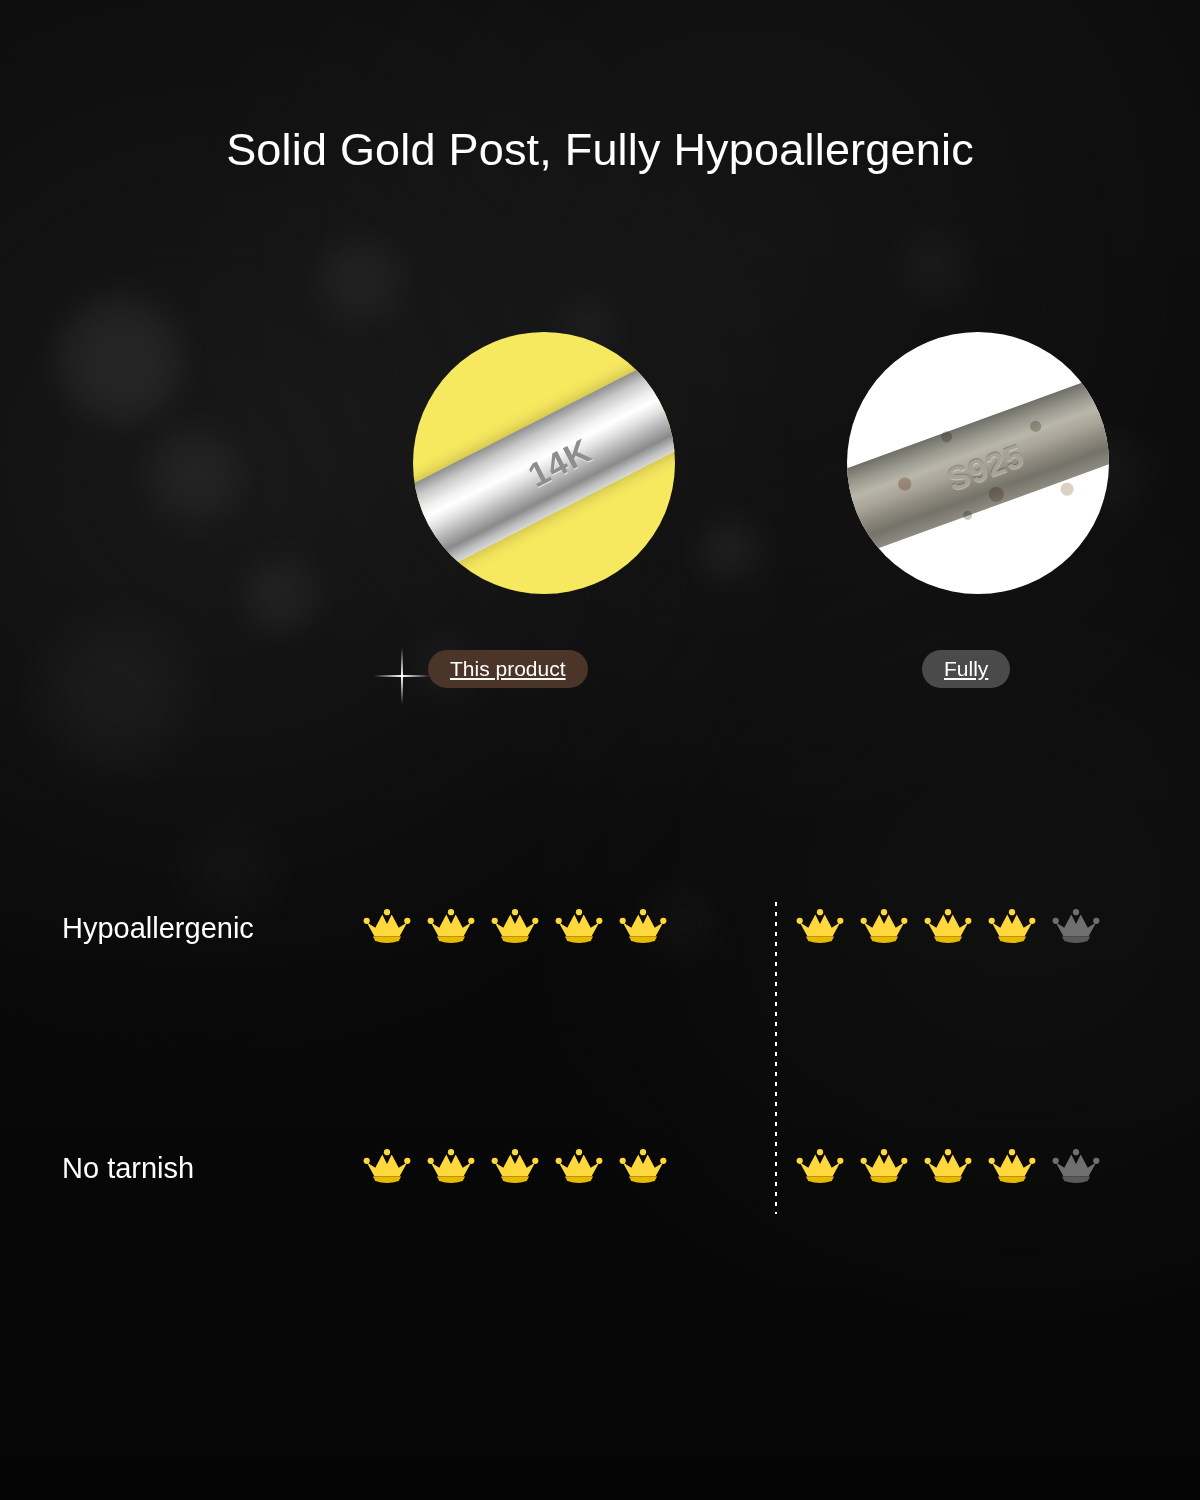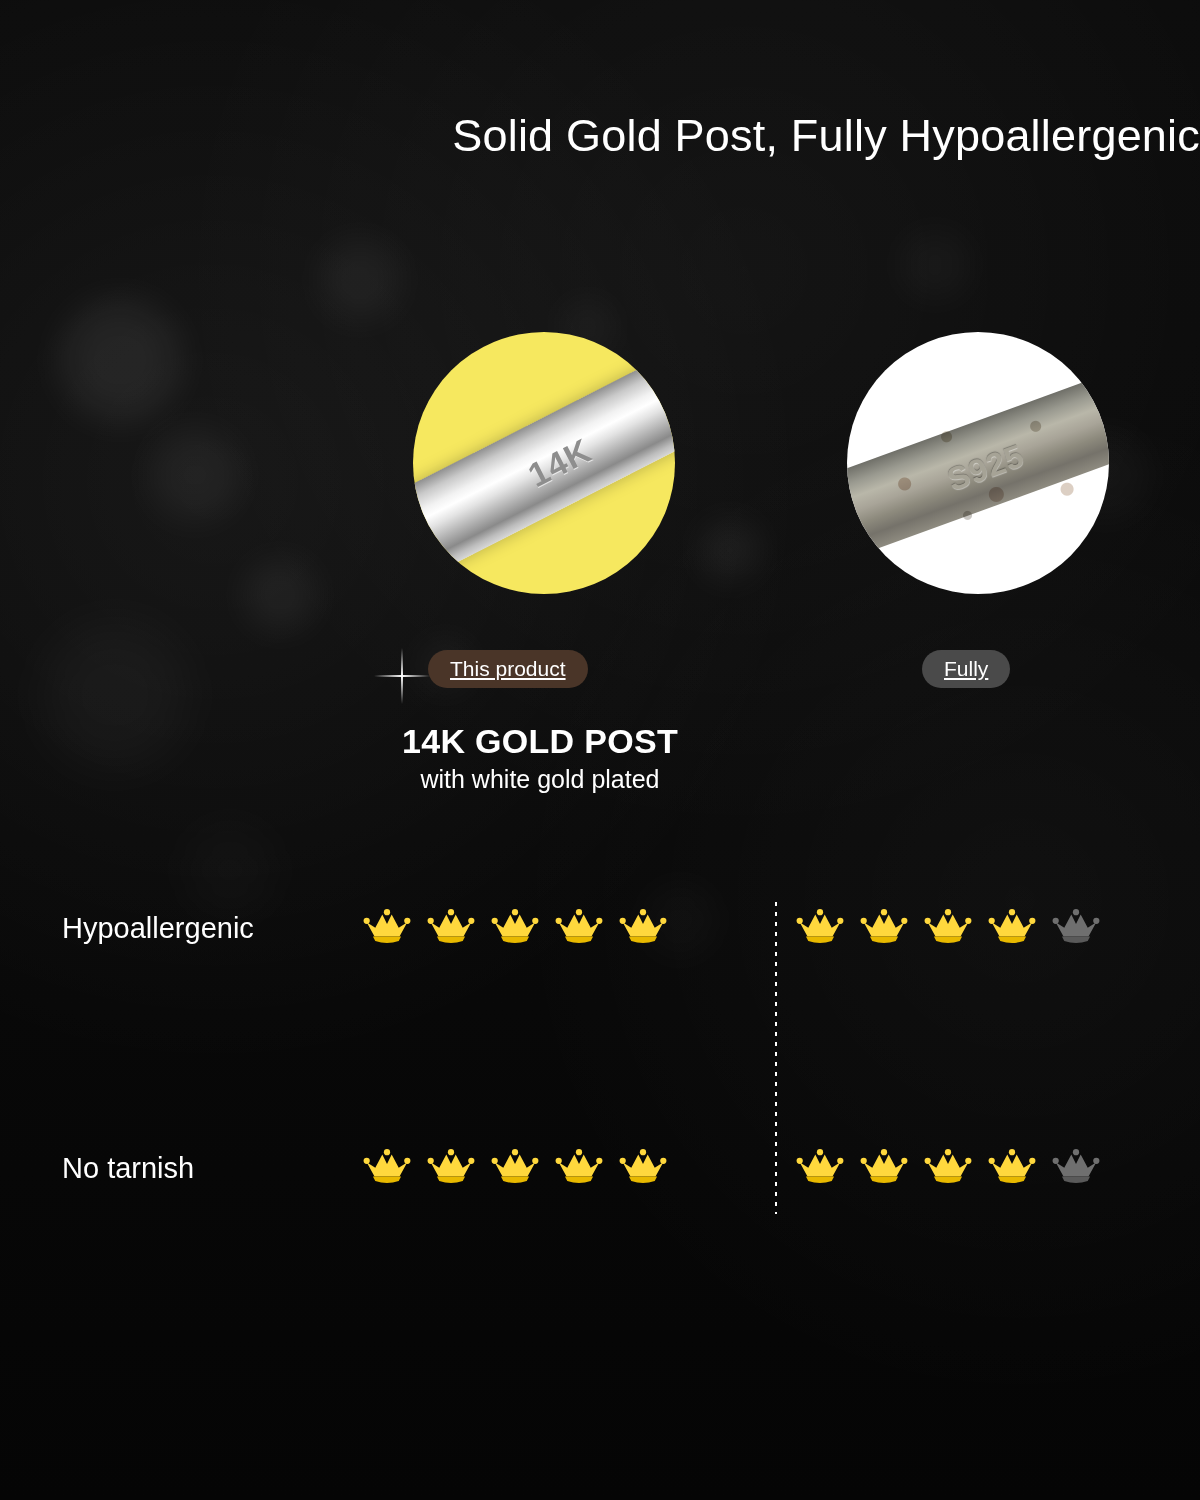--- a/index.html
+++ b/index.html
@@ -44,10 +44,10 @@
 
   .headline {
     position: absolute;
-    top: 110px;
+    top: 124px;
     left: 0;
     width: 1200px;
-    text-align: right;
+    text-align: center;
     color: #ffffff;
     font-size: 45px;
     font-weight: 400;

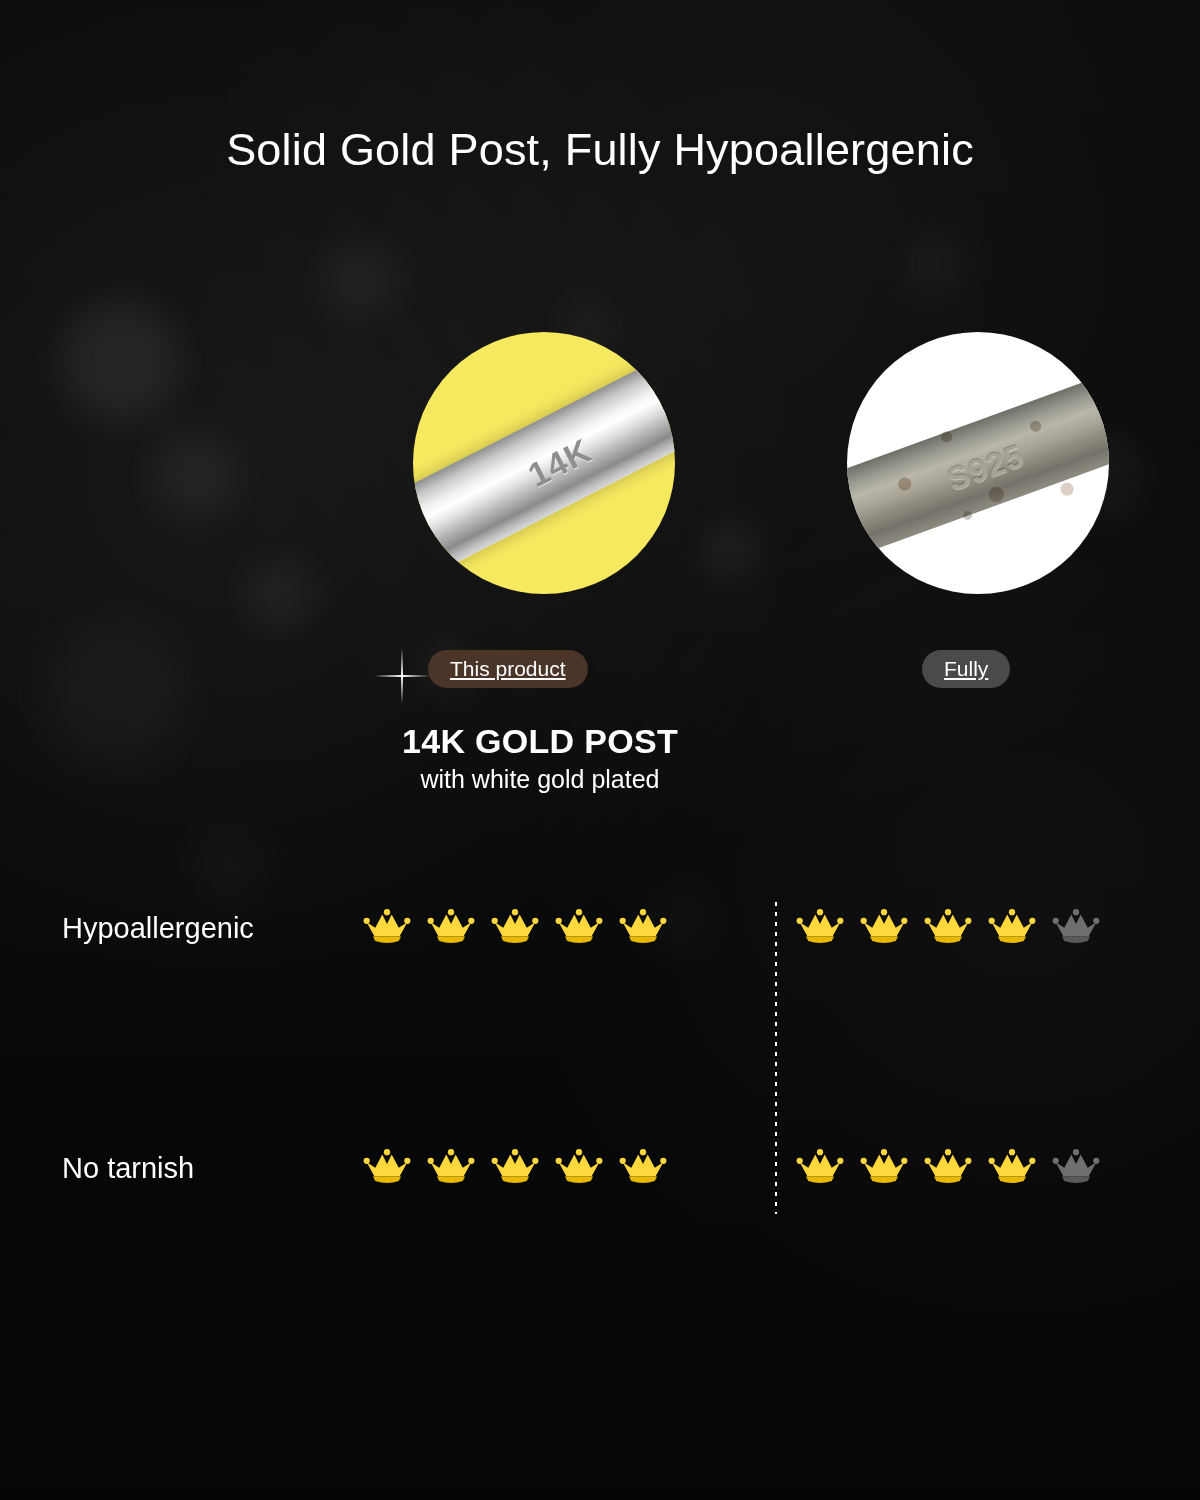--- a/index.html
+++ b/index.html
@@ -241,10 +241,6 @@
   </div>
   <div class="sparkle"></div>
   <div class="pill pill-product">This product</div>
-  <div class="label-block label-gold">
-    <div class="label-title">14K GOLD POST</div>
-    <div class="label-sub">with white gold plated</div>
-  </div>
 
   <div class="circle circle-silver">
     <div class="bar"></div>

